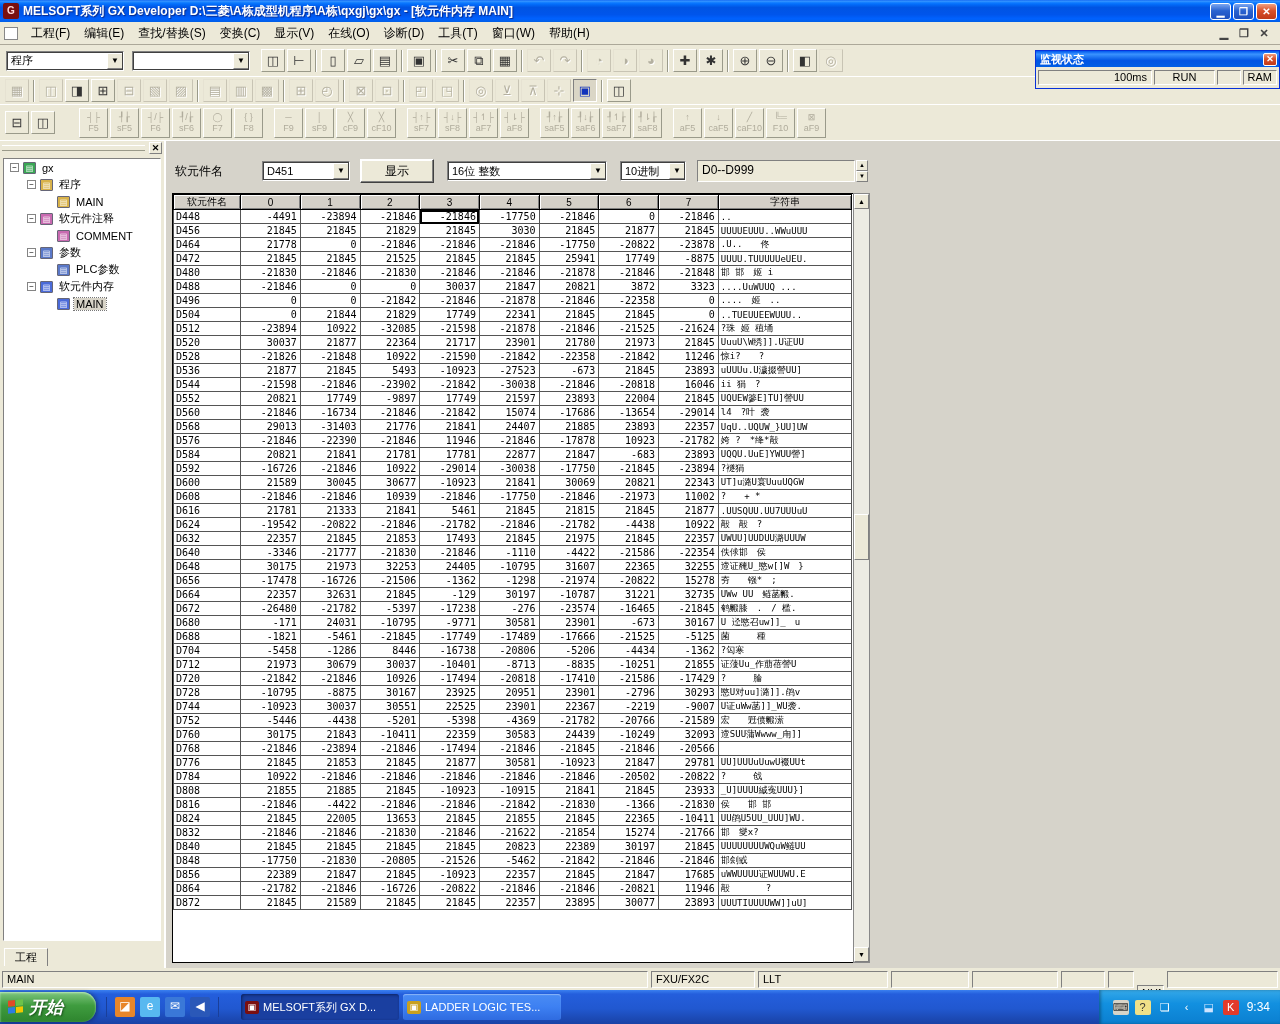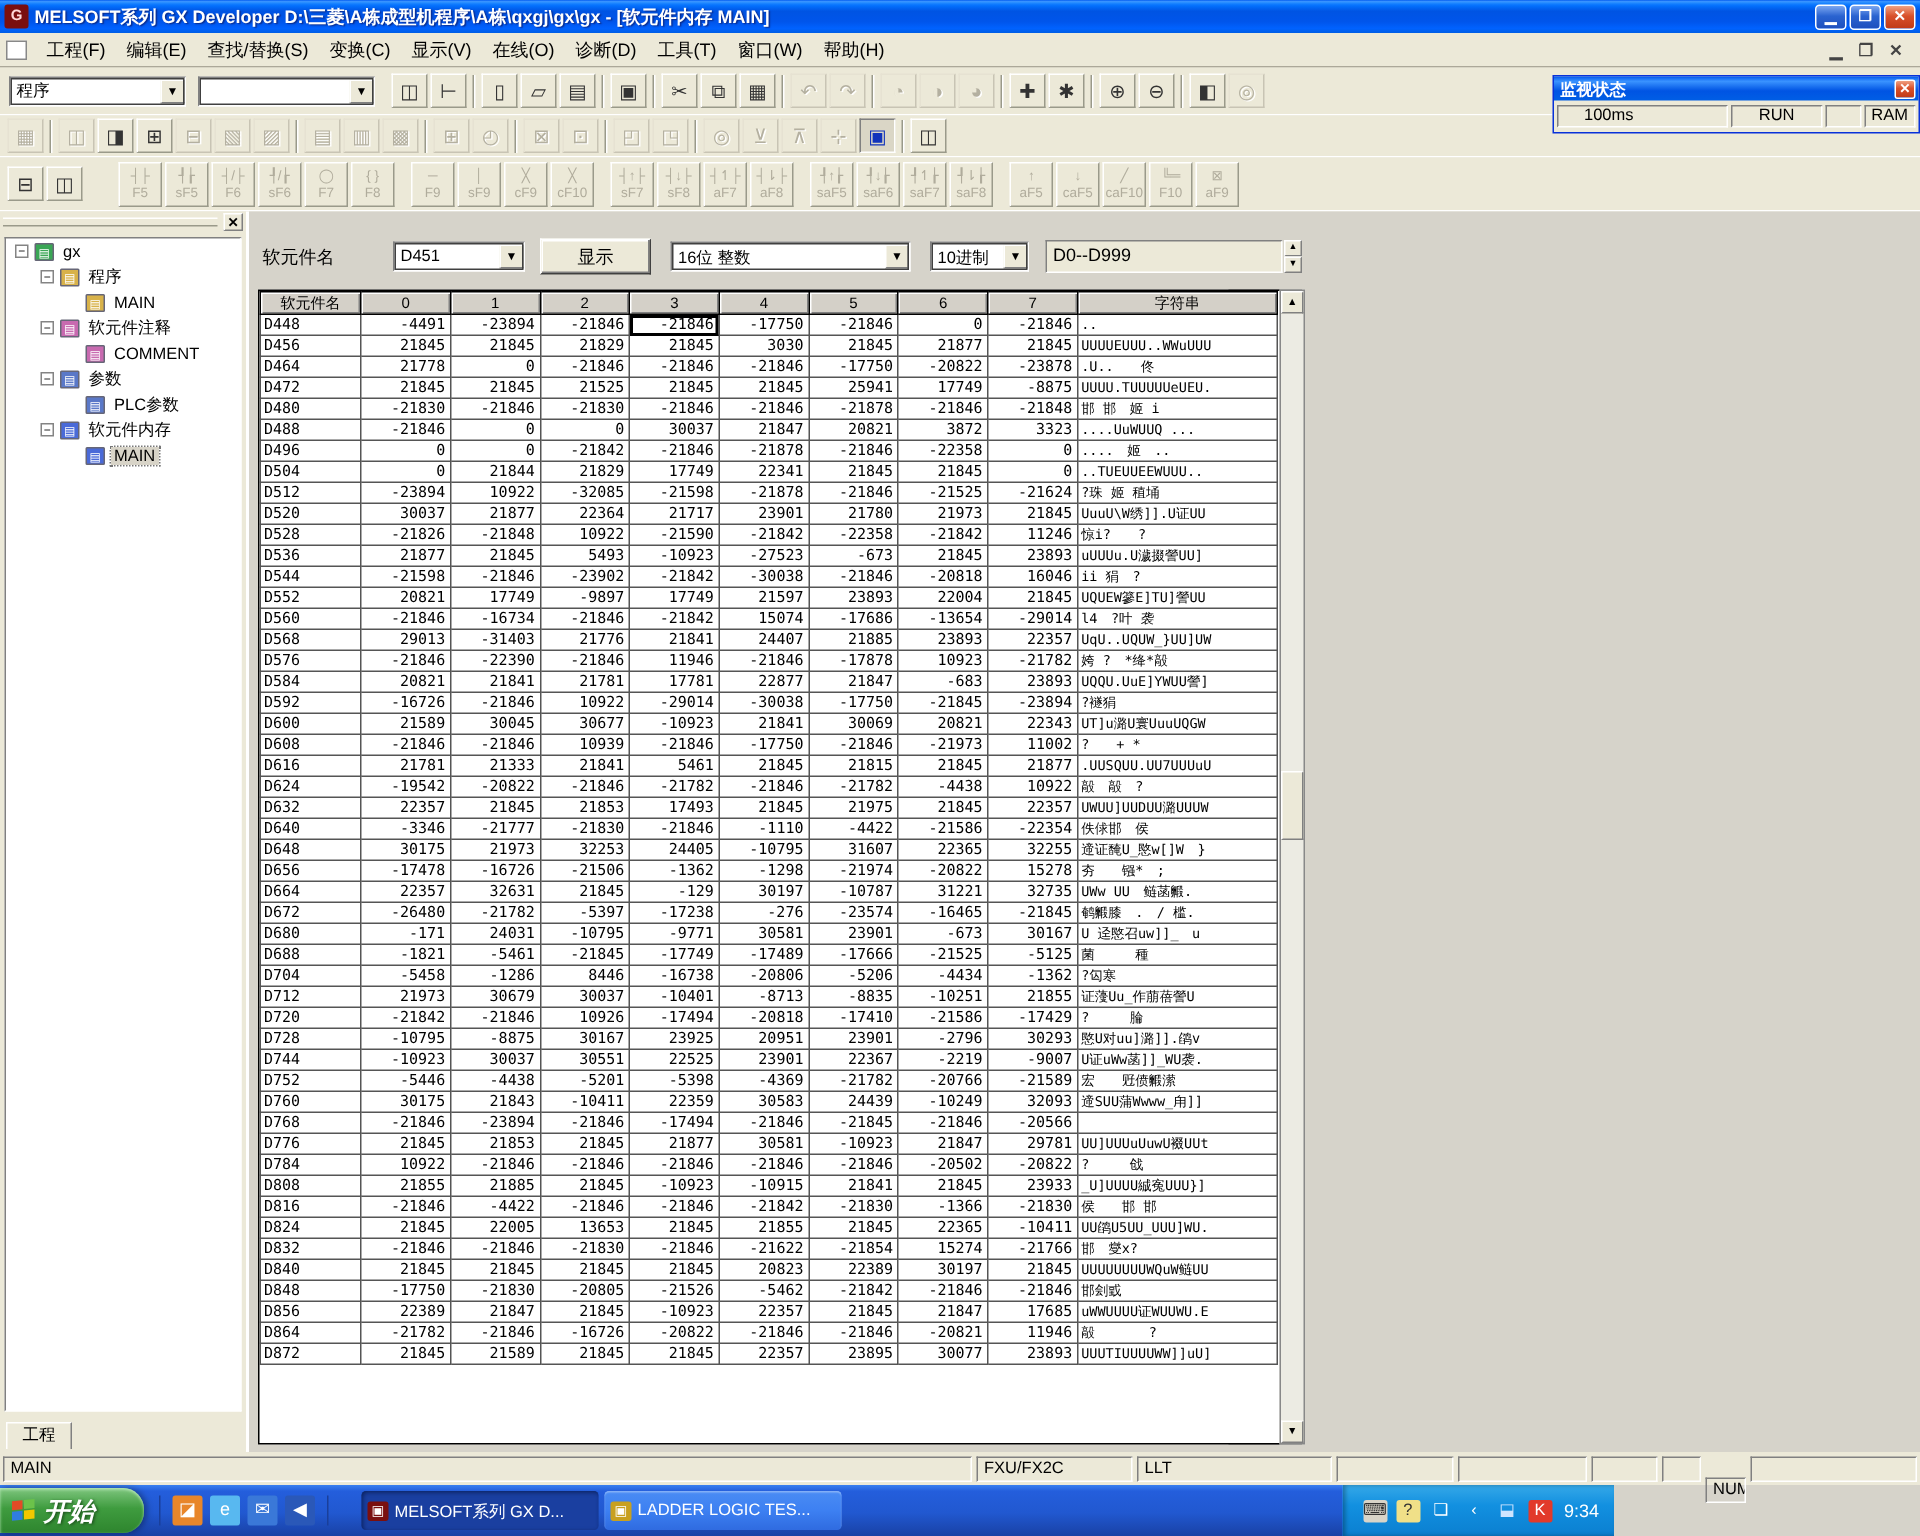--- a/index.html
+++ b/index.html
@@ -335,7 +335,7 @@
       <span class="mclose">✕</span>
     </div>
     <div class="mbody">
-      <span class="mcell" style="width:116px;padding-left:17px;">100ms</span>
+      <span class="mcell" style="width:116px;text-align:right;padding-left:17px;">100ms</span>
       <span class="mcell" style="width:62px;text-align:center;">RUN</span>
       <span class="mcell" style="width:24px;"></span>
       <span class="mcell" style="flex:1;text-align:center;">RAM</span>

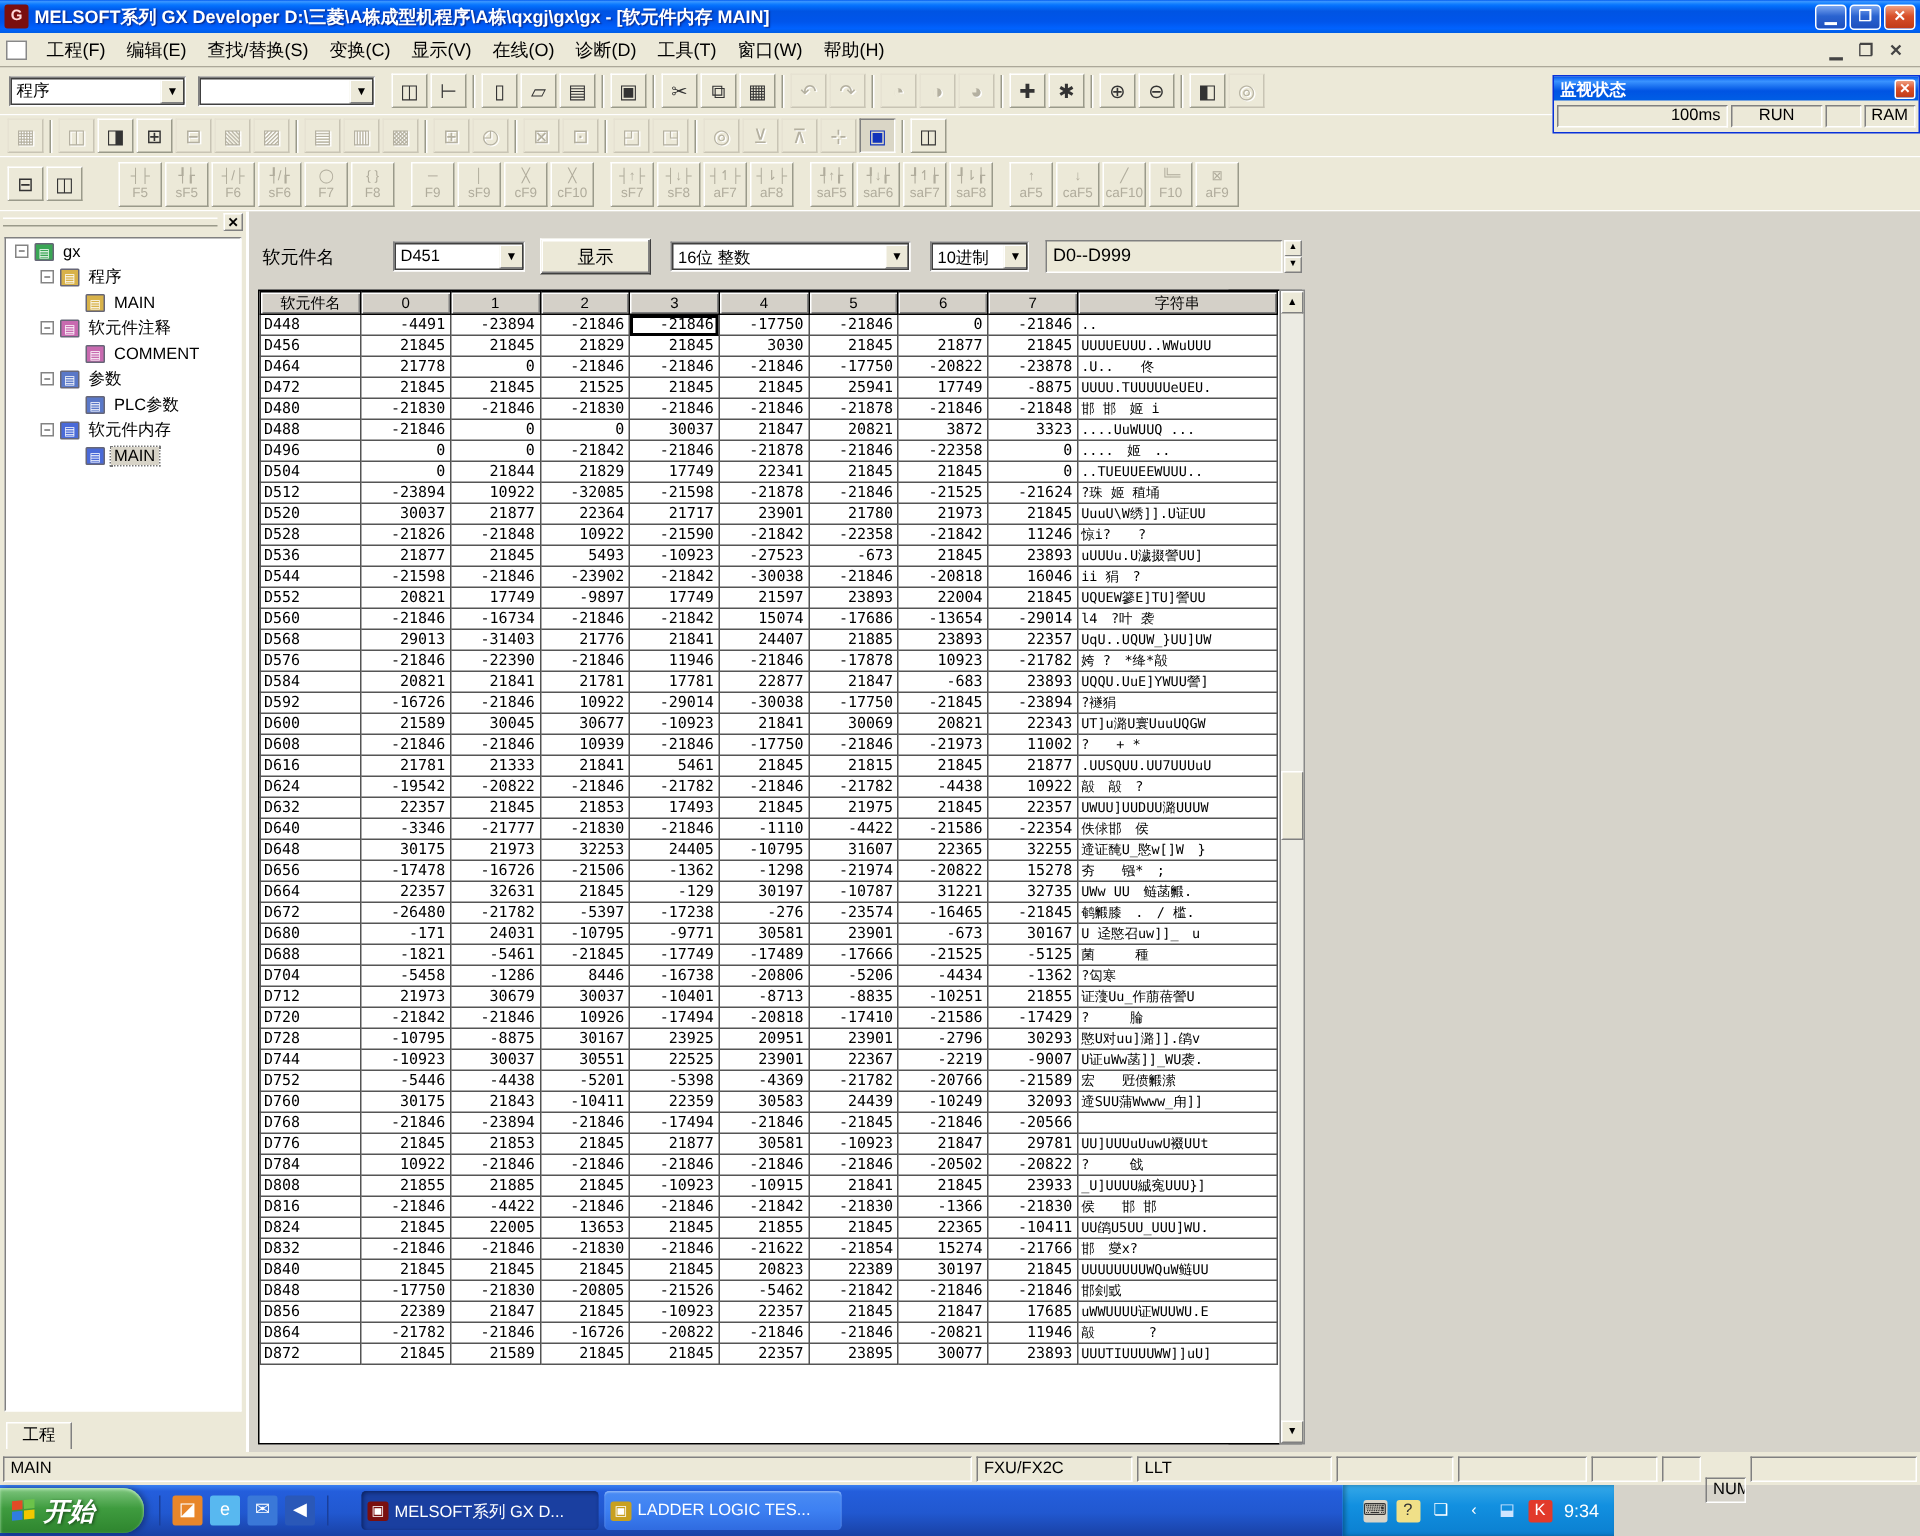--- a/index.html
+++ b/index.html
@@ -104,7 +104,7 @@
   .spanel { height:17px; border:1px solid; border-color:#808080 #fff #fff #808080; font-size:11px; padding:1px 4px; white-space:nowrap; overflow:hidden; }
 
   
-  #taskbar { left:0; top:990px; width:1076px; height:34px;
+  #taskbar { left:0; top:990px; width:1280px; height:34px;
     background:linear-gradient(#3a80f0,#245edc 12%,#2158d0 55%,#1941a5 100%); display:flex; align-items:center; }
   #startbtn { width:96px; height:30px; margin:2px 0 2px 0; border-radius:0 14px 14px 0;
     background:linear-gradient(#7fc67f,#3f9c3f 45%,#2e852e); display:flex; align-items:center; color:#fff;

